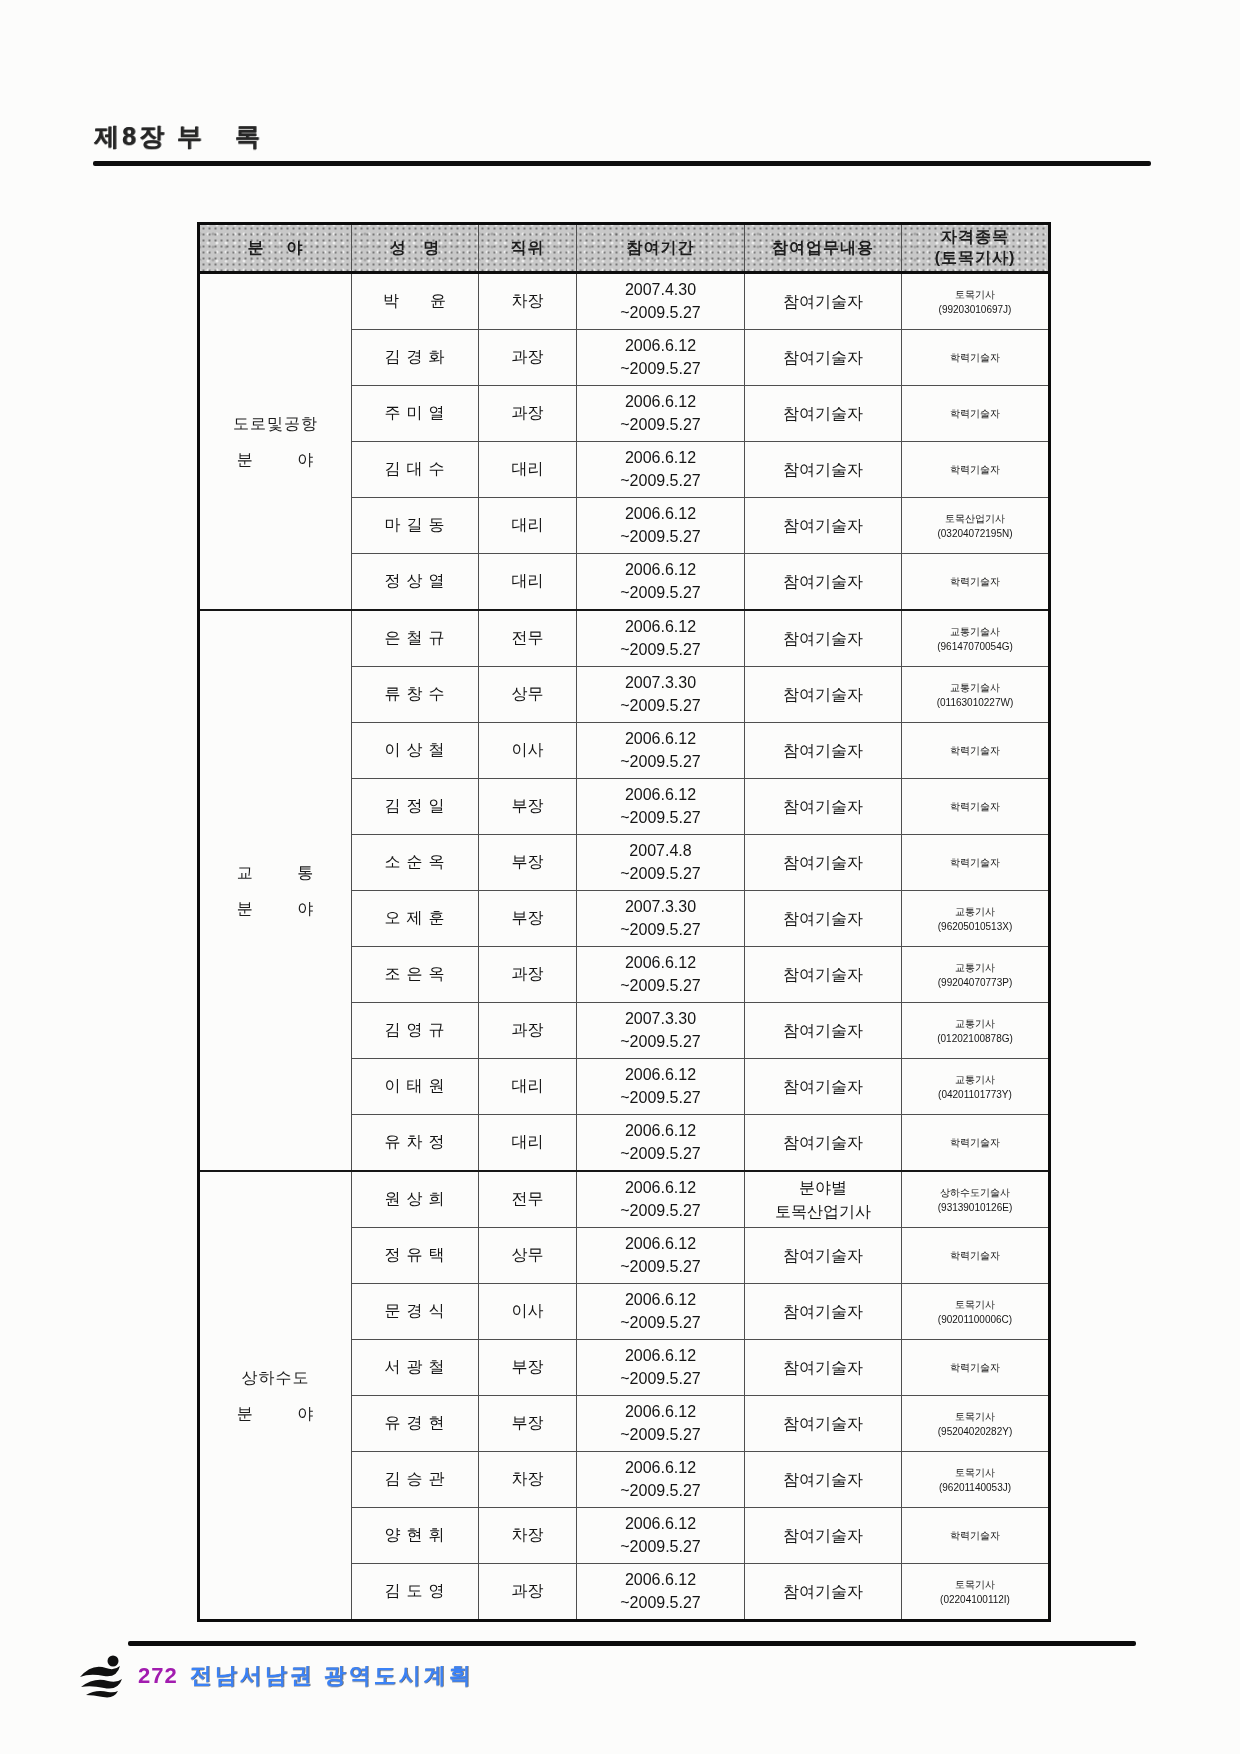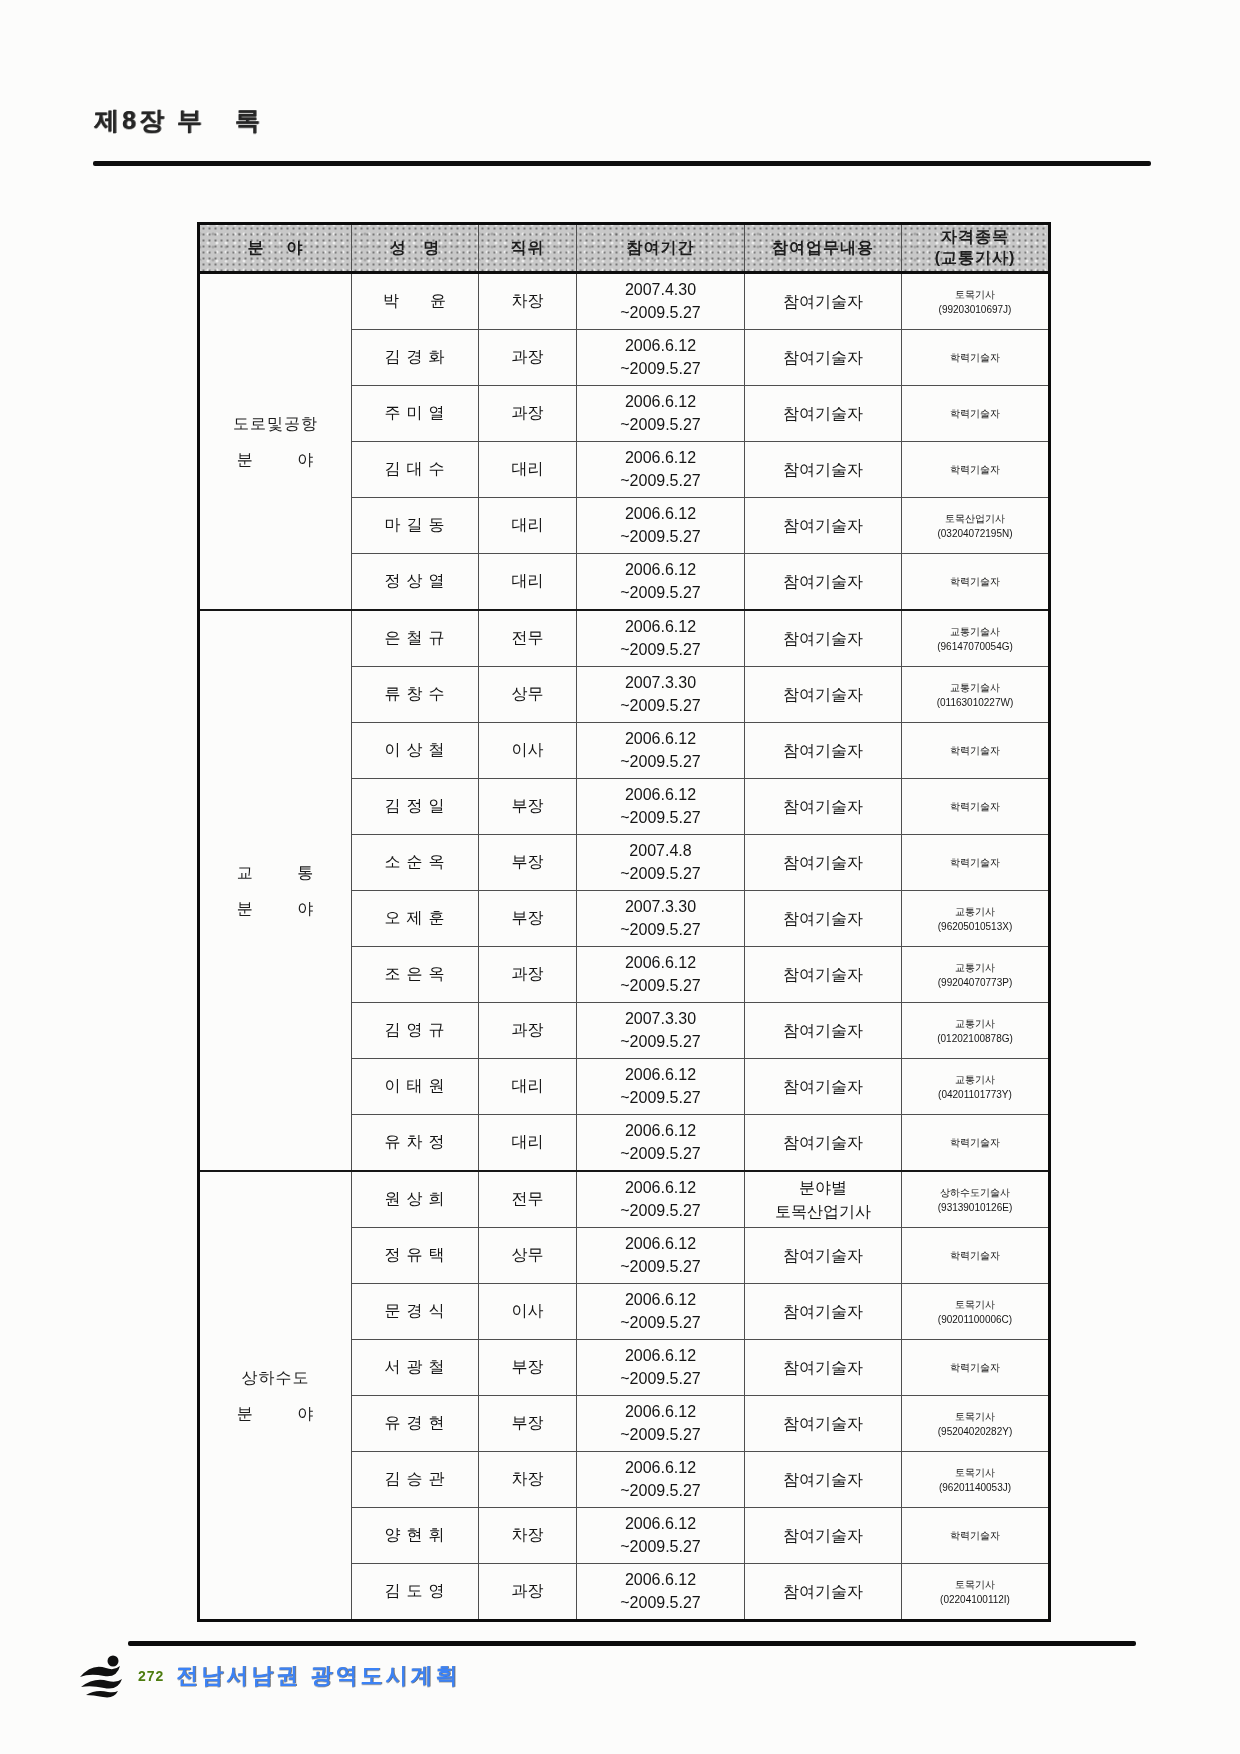--- a/index.html
+++ b/index.html
@@ -15,7 +15,7 @@
 
   
   .chapter-title{
-    position:absolute;left:94px;top:104px;
+    position:absolute;left:94px;top:120px;
     font-size:25px;font-weight:bold;letter-spacing:3px;
     white-space:pre;color:#262626;
     text-shadow:1px 0 0 rgba(50,50,50,.65), 0 1px 0 rgba(70,70,70,.4);

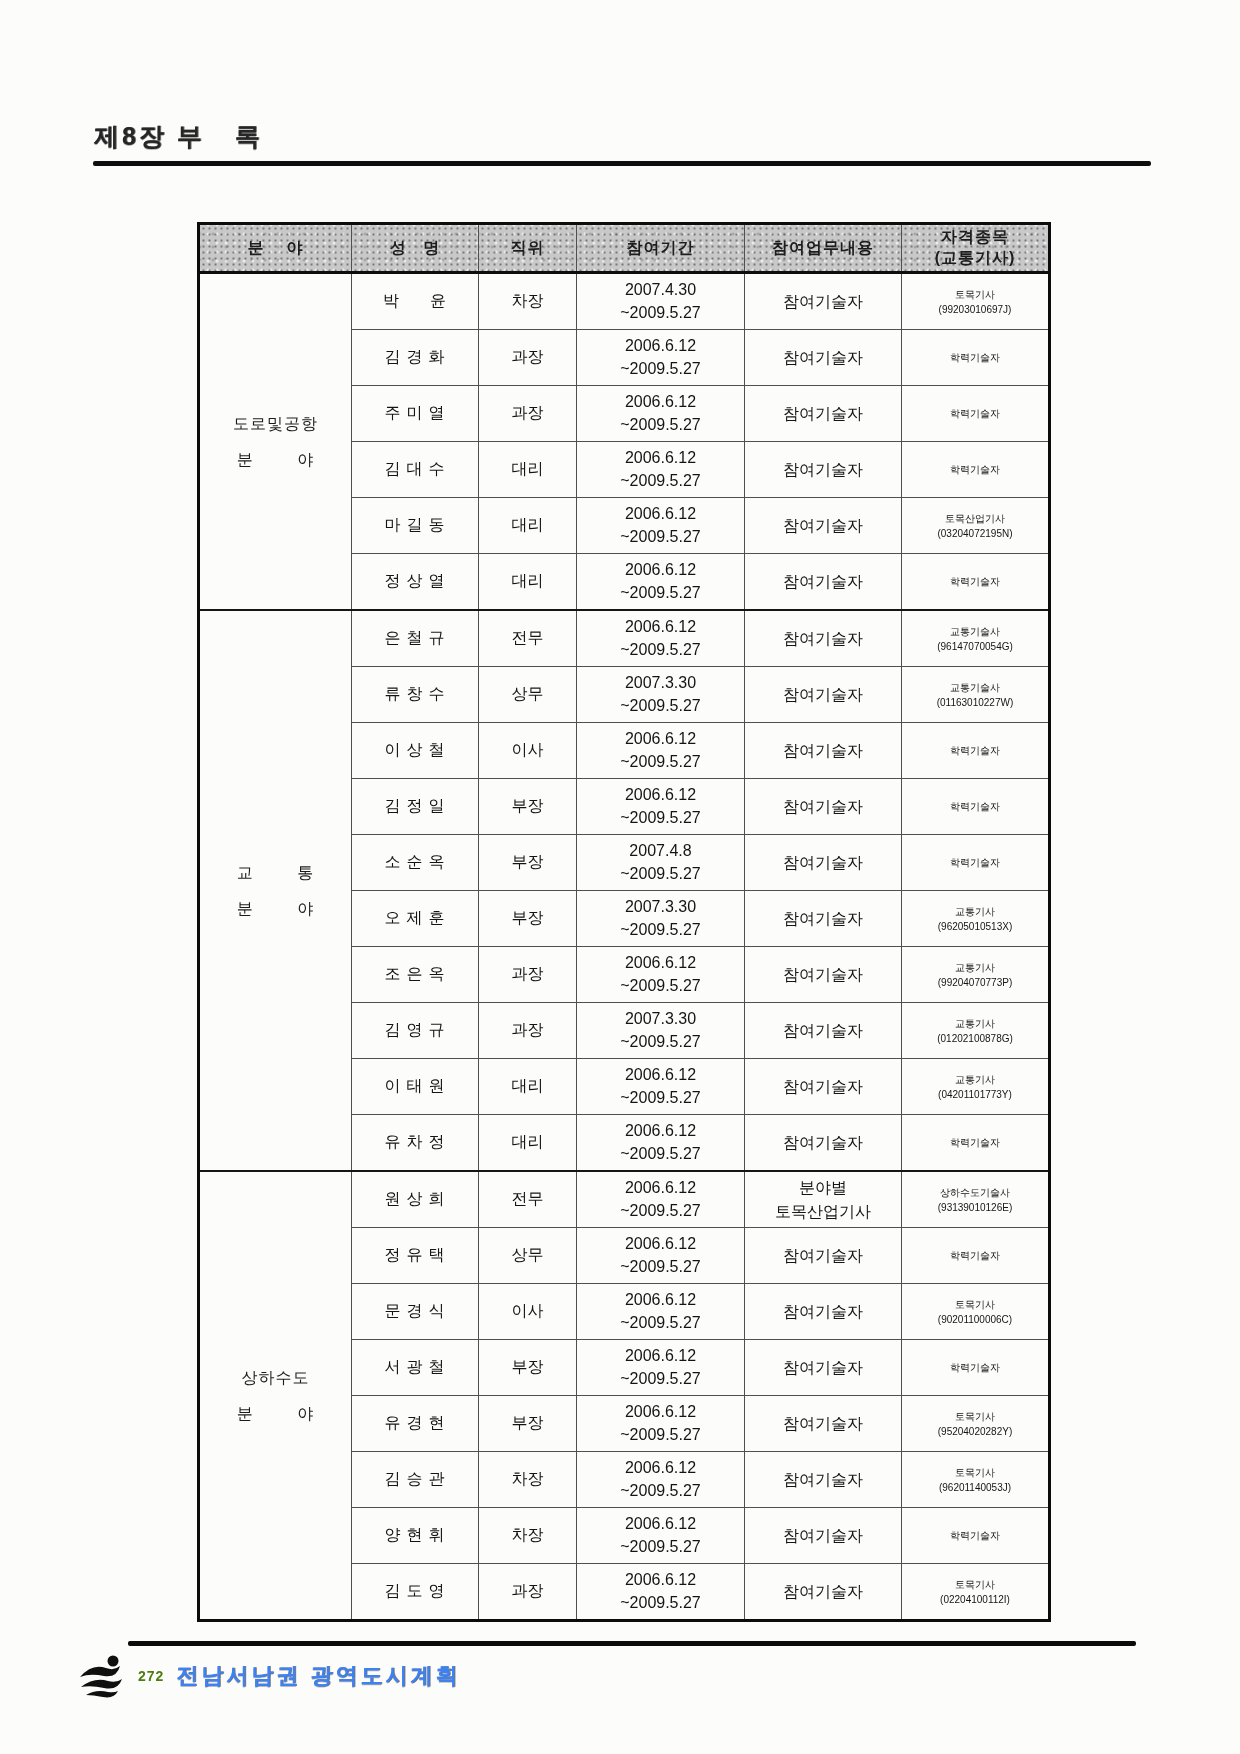--- a/index.html
+++ b/index.html
@@ -108,7 +108,7 @@
             <th>참여기간</th>
             <th>참여업무내용</th>
             <th>자격종목
-(교통기사)</th>
+(토목기사)</th>
           </tr>
       </thead>
       <tbody>

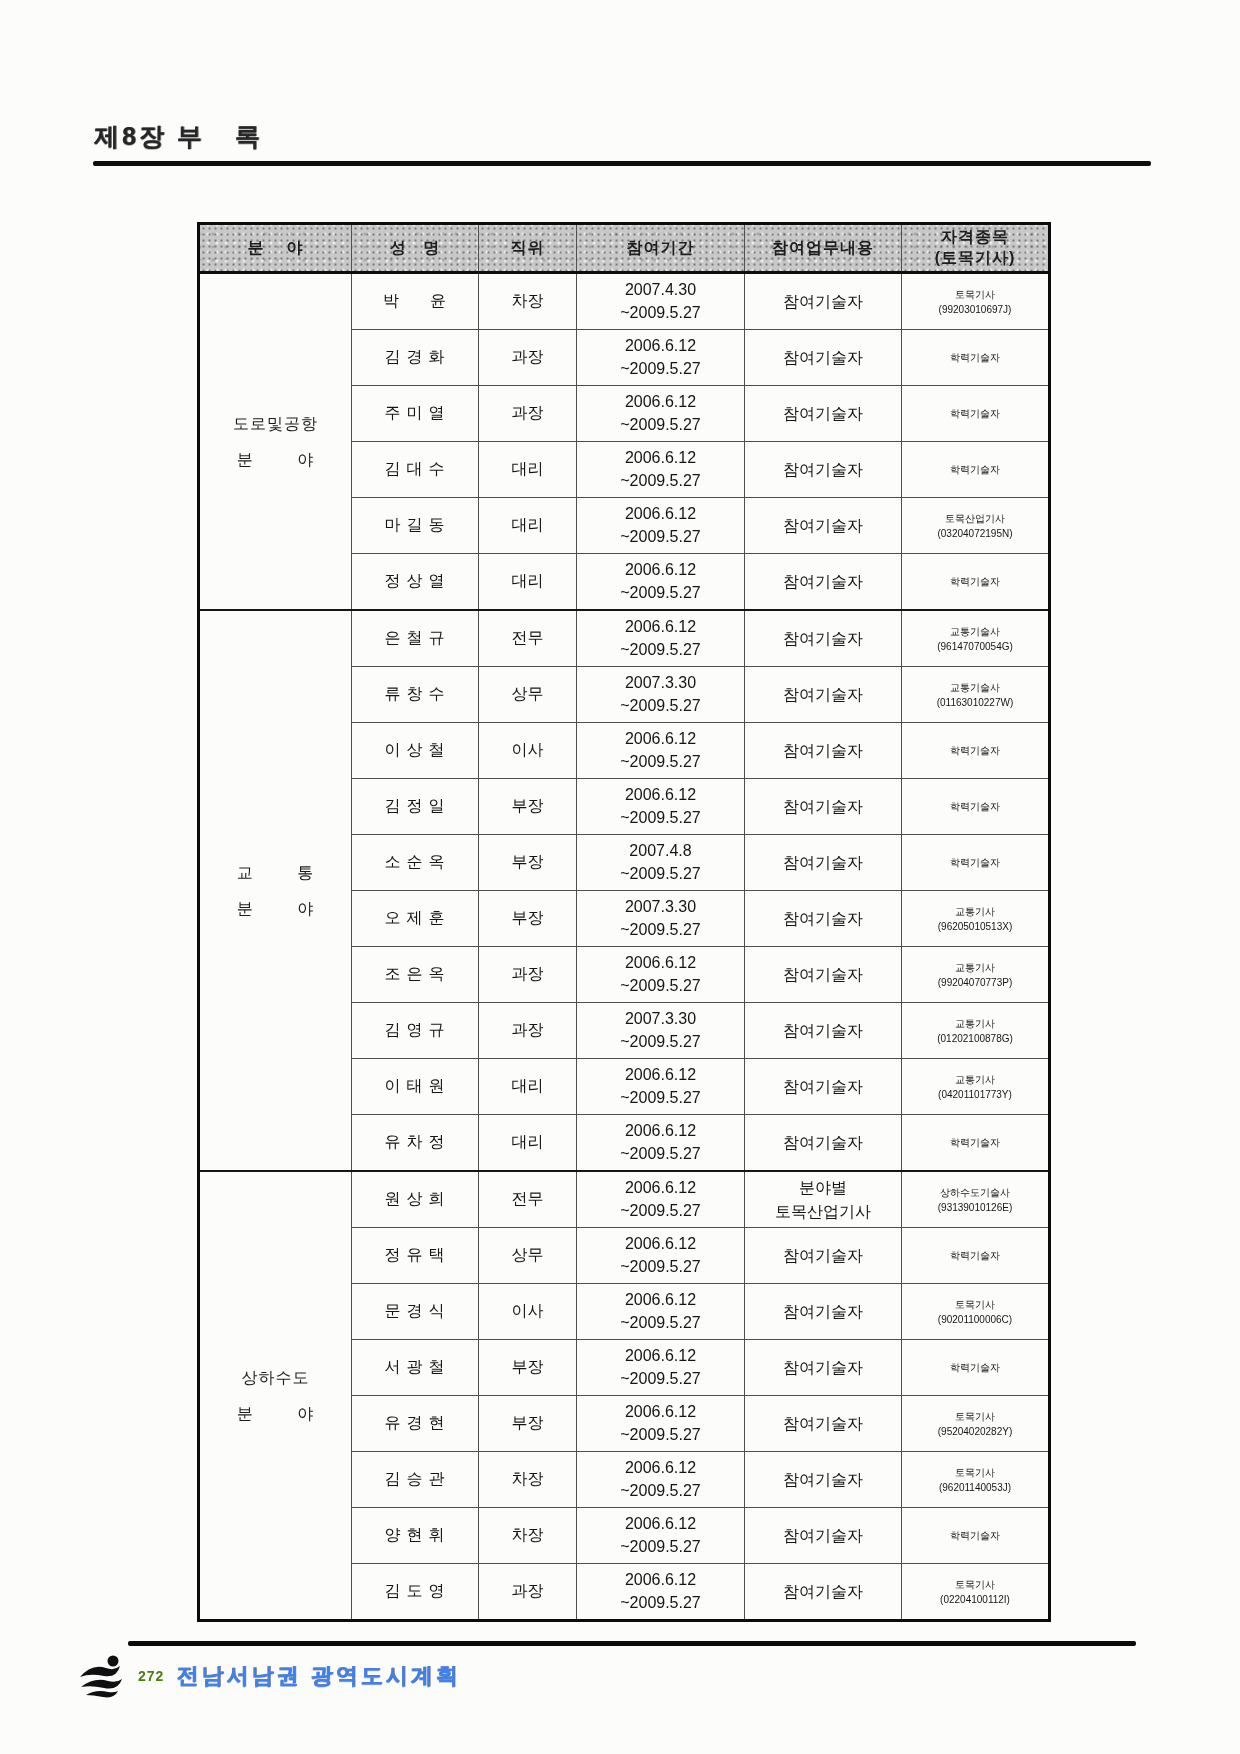--- a/index.html
+++ b/index.html
@@ -74,7 +74,7 @@
   }
   .footer .logo{width:50px;height:46px;display:block;}
   .footer-page-number{
-    font-size:14px;font-weight:600;color:#4d7c0f;letter-spacing:1px;
+    font-size:22px;font-weight:600;color:#a21caf;letter-spacing:1px;
   }
   .footer-title{
     font-size:22px;font-weight:bold;letter-spacing:3px;color:#3b82f6;

